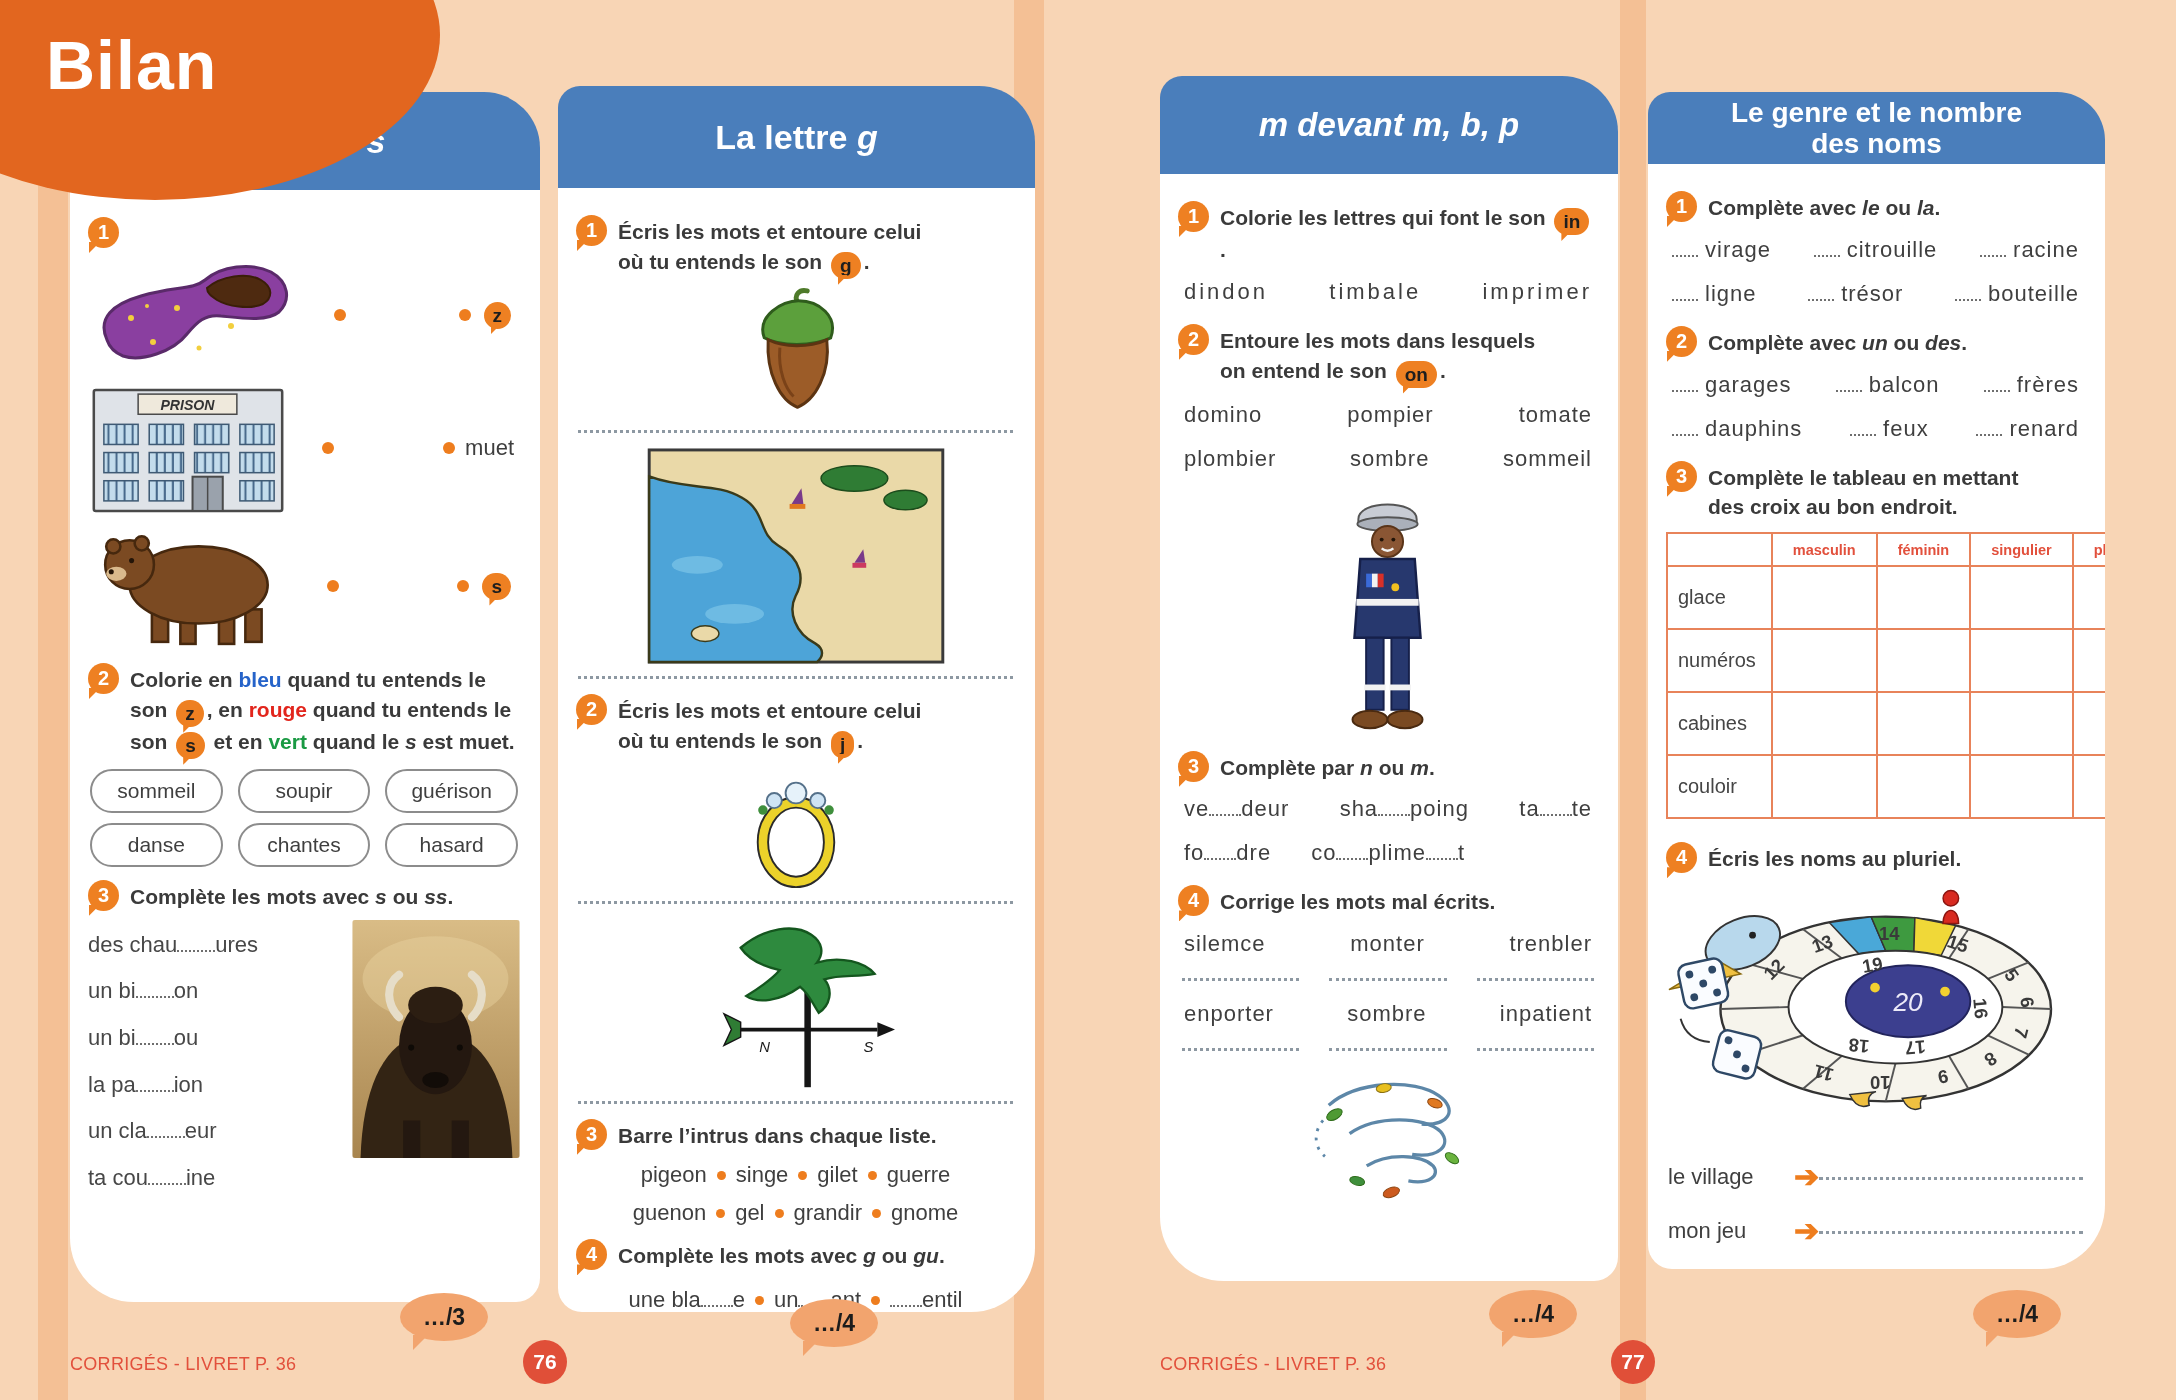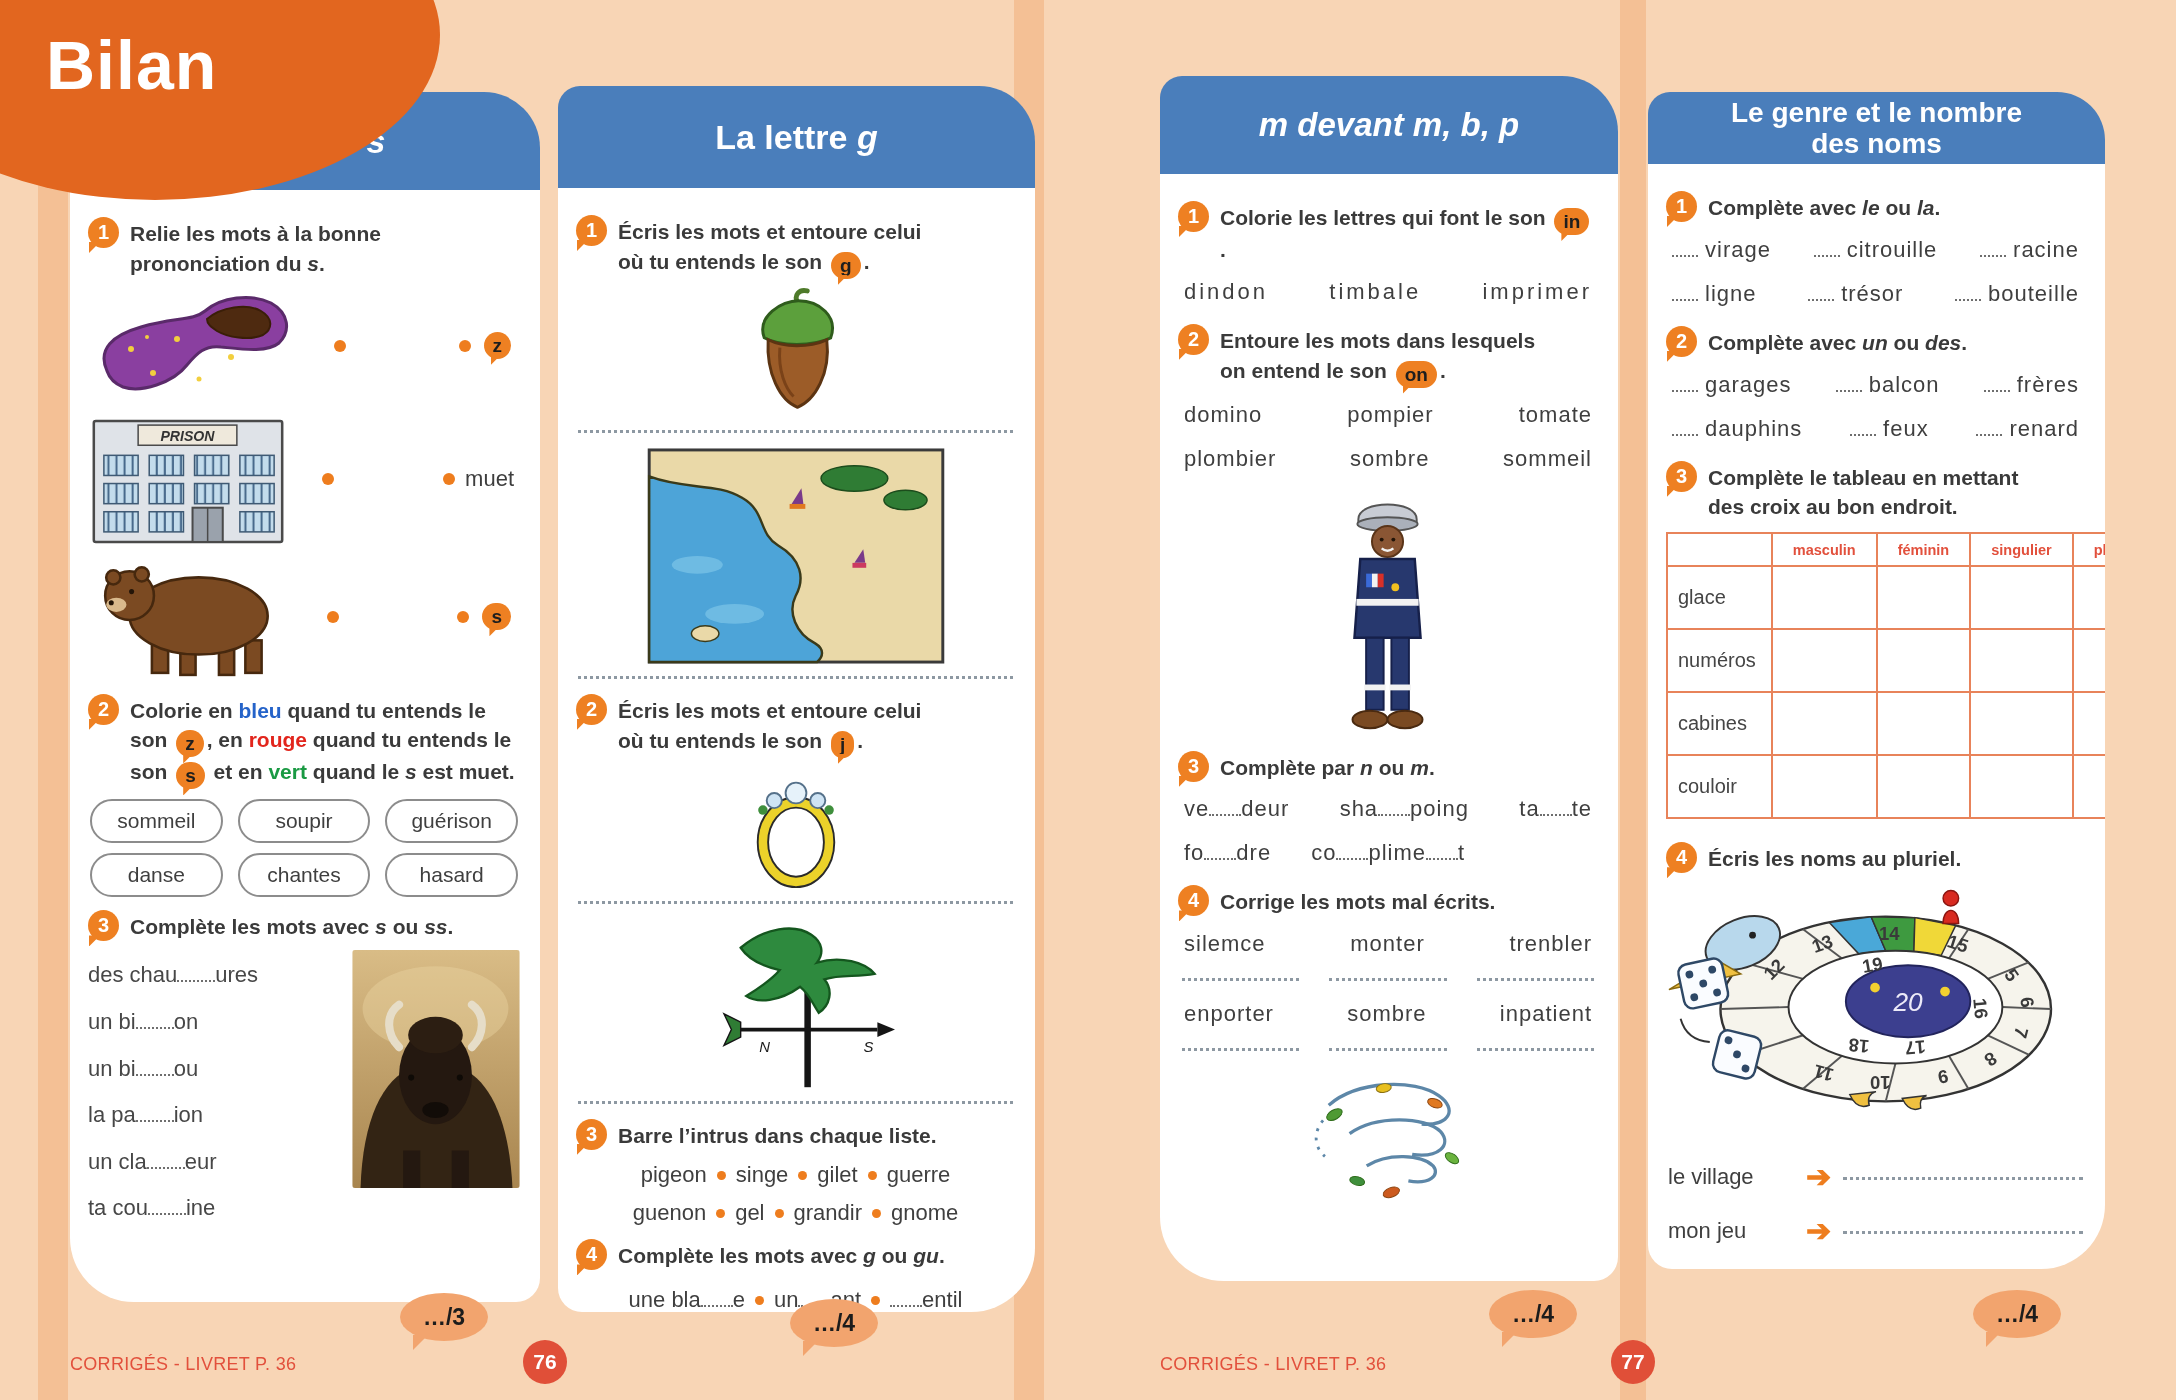--- a/index.html
+++ b/index.html
@@ -115,8 +115,6 @@
 
       <div class="instr">
         <span class="badge">1</span>
-        <p><span>Relie les mots à la bonne</span><br>
-           <span>prononciation du </span><i>s</i><span>.</span></p>
       </div>
 
       <div class="relie-row">

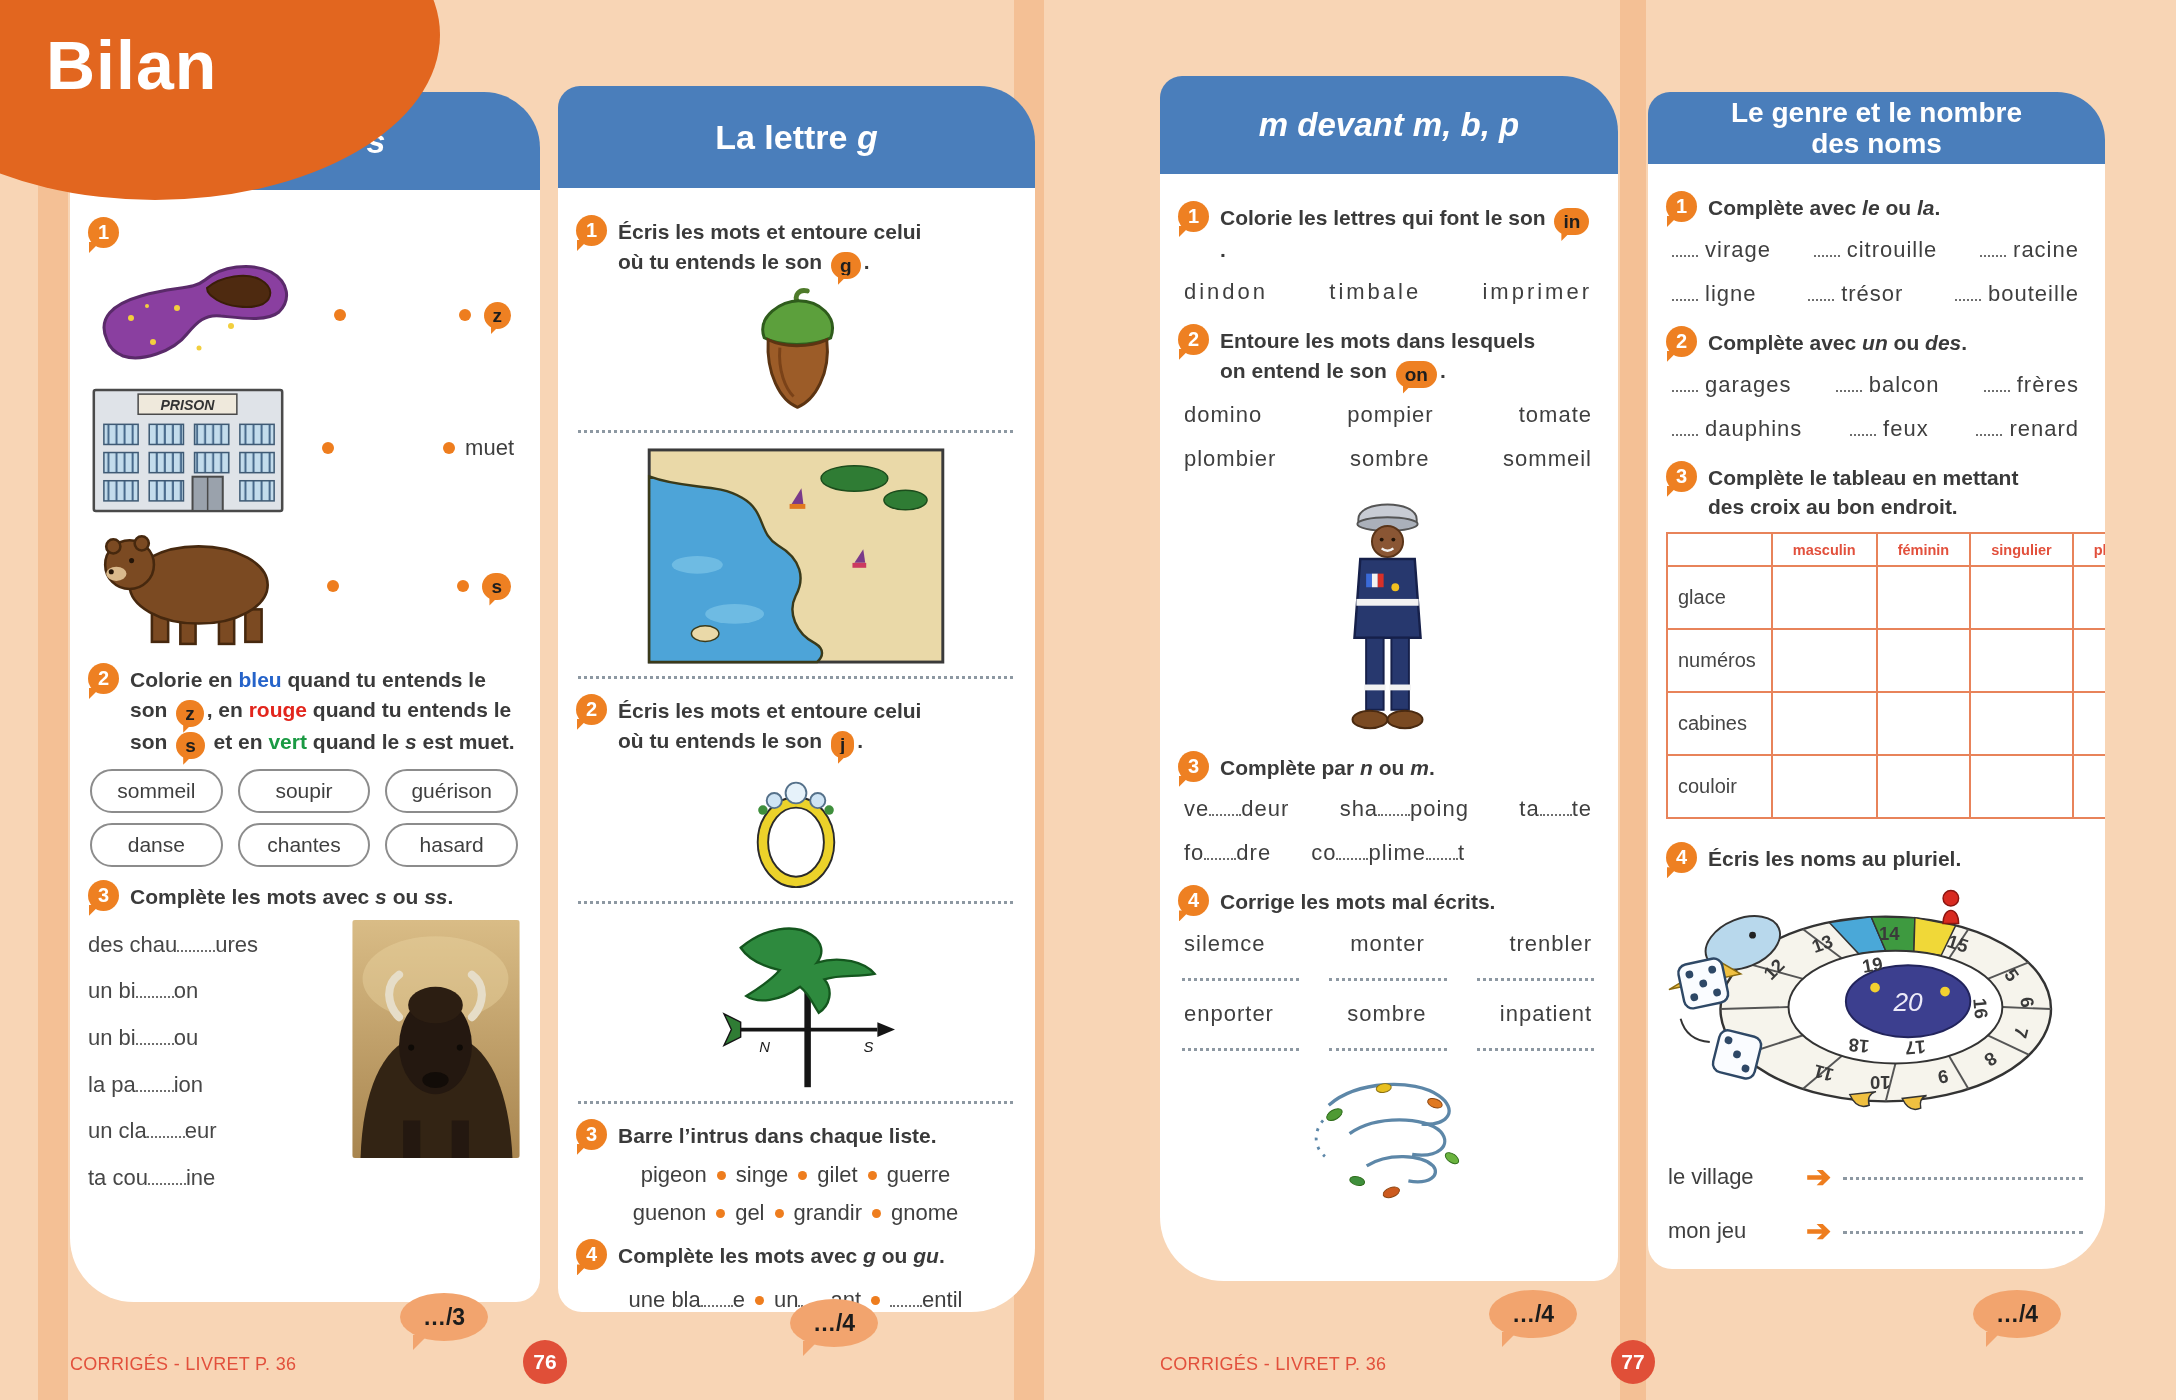--- a/index.html
+++ b/index.html
@@ -74,7 +74,7 @@
   .table4 th{font-size:14.5px;color:#e2503c;padding:0 20px;}
   .table4 td.lbl{font-size:20px;color:#454545;text-align:left;padding-left:10px;width:148px;}
 
-  .plural-row{display:flex;align-items:center;gap:12px;margin:24px 2px;font-size:22px;color:#3f3f3f;}
+  .plural-row{display:flex;align-items:center;margin:24px 2px;font-size:22px;color:#3f3f3f;}
   .plural-row .lbl{width:126px;flex:none;}
   .arrow{color:#ee7d1e;font-weight:bold;font-size:30px;line-height:1;flex:none;}
   .plural-row .aline{flex:1;border-bottom:3px dotted #8d98a2;height:3px;}

